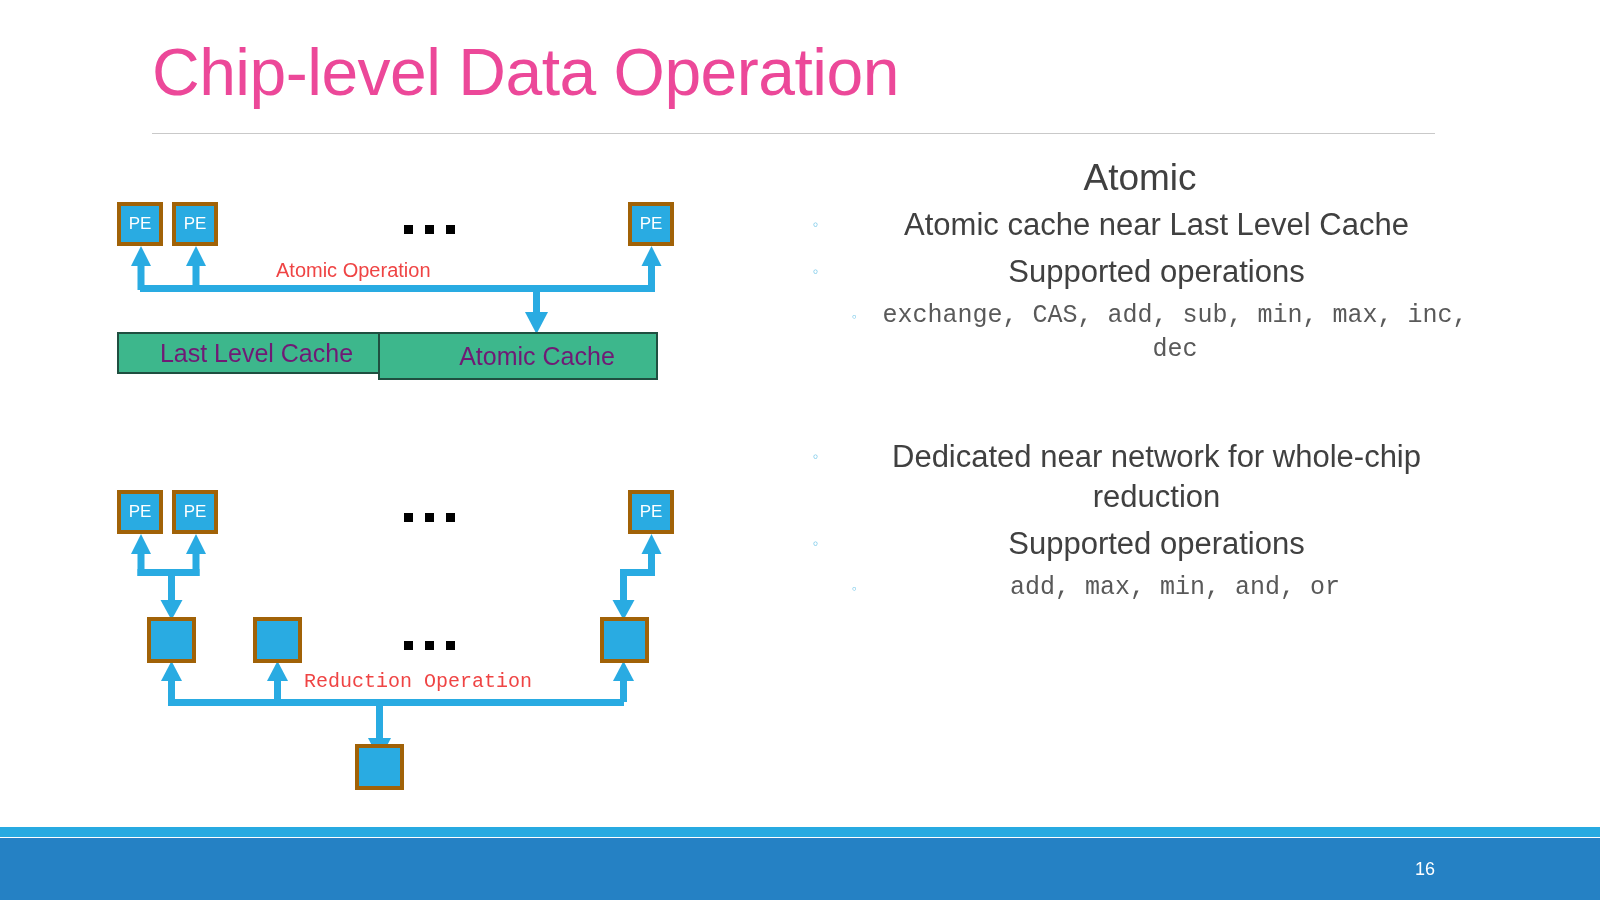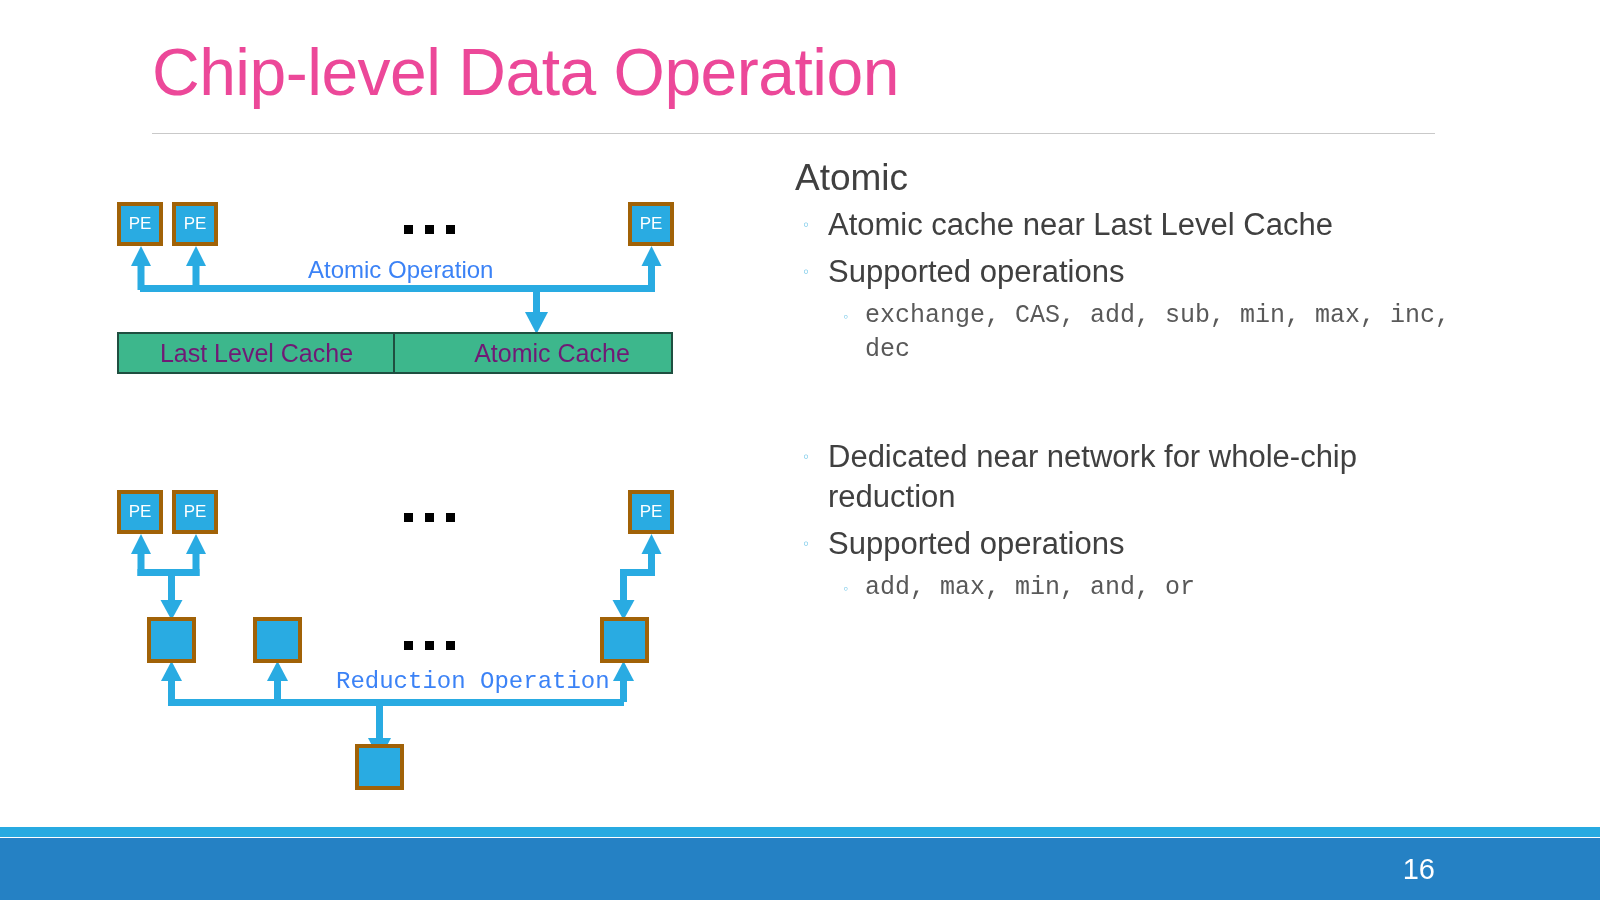--- a/index.html
+++ b/index.html
@@ -24,7 +24,7 @@
   }
 
   
-  .txtcol{position:absolute;left:795px;top:155px;width:690px;}
+  .txtcol{position:absolute;left:795px;top:155px;width:690px;text-align:center;}
   .h-lvl1{
     font-size:37px;line-height:46px;color:#404040;font-weight:400;
     margin:0 0 4px 0;

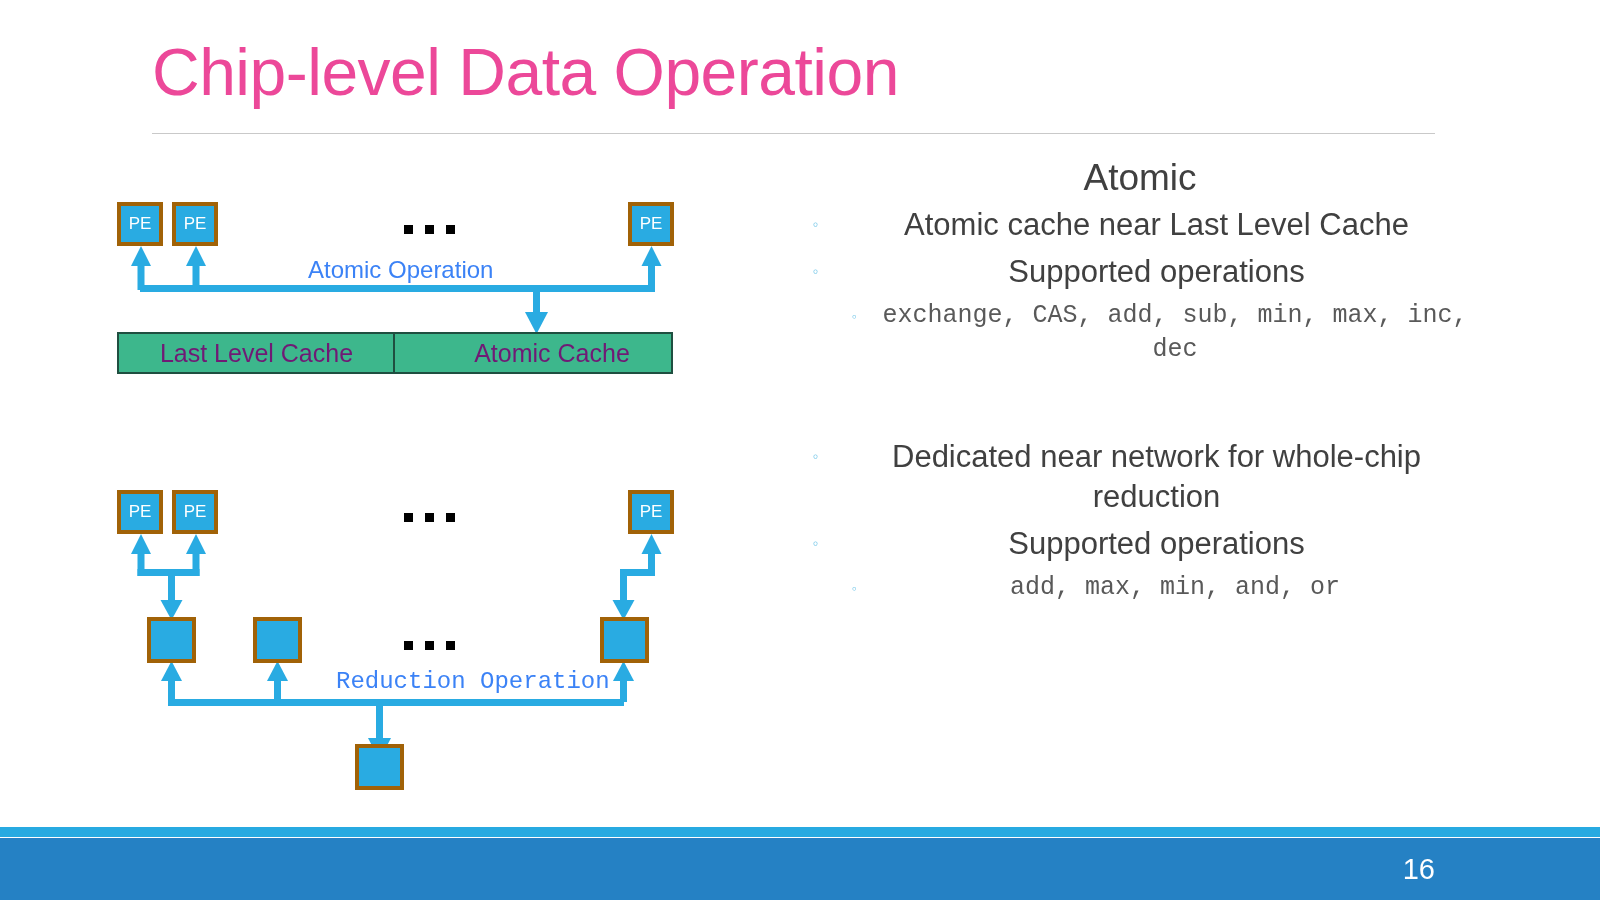--- a/index.html
+++ b/index.html
@@ -67,9 +67,8 @@
     font-size:25px;
   }
   .lbl{
-    position:absolute;color:#3b82f6;font-size:24px;line-height:24px;
+    position:absolute;color:#ef4444;font-size:20px;line-height:24px;
     white-space:nowrap;
-    margin-left:32px;
   }
   .dots{
     position:absolute;color:#000000;font-size:34px;line-height:20px;

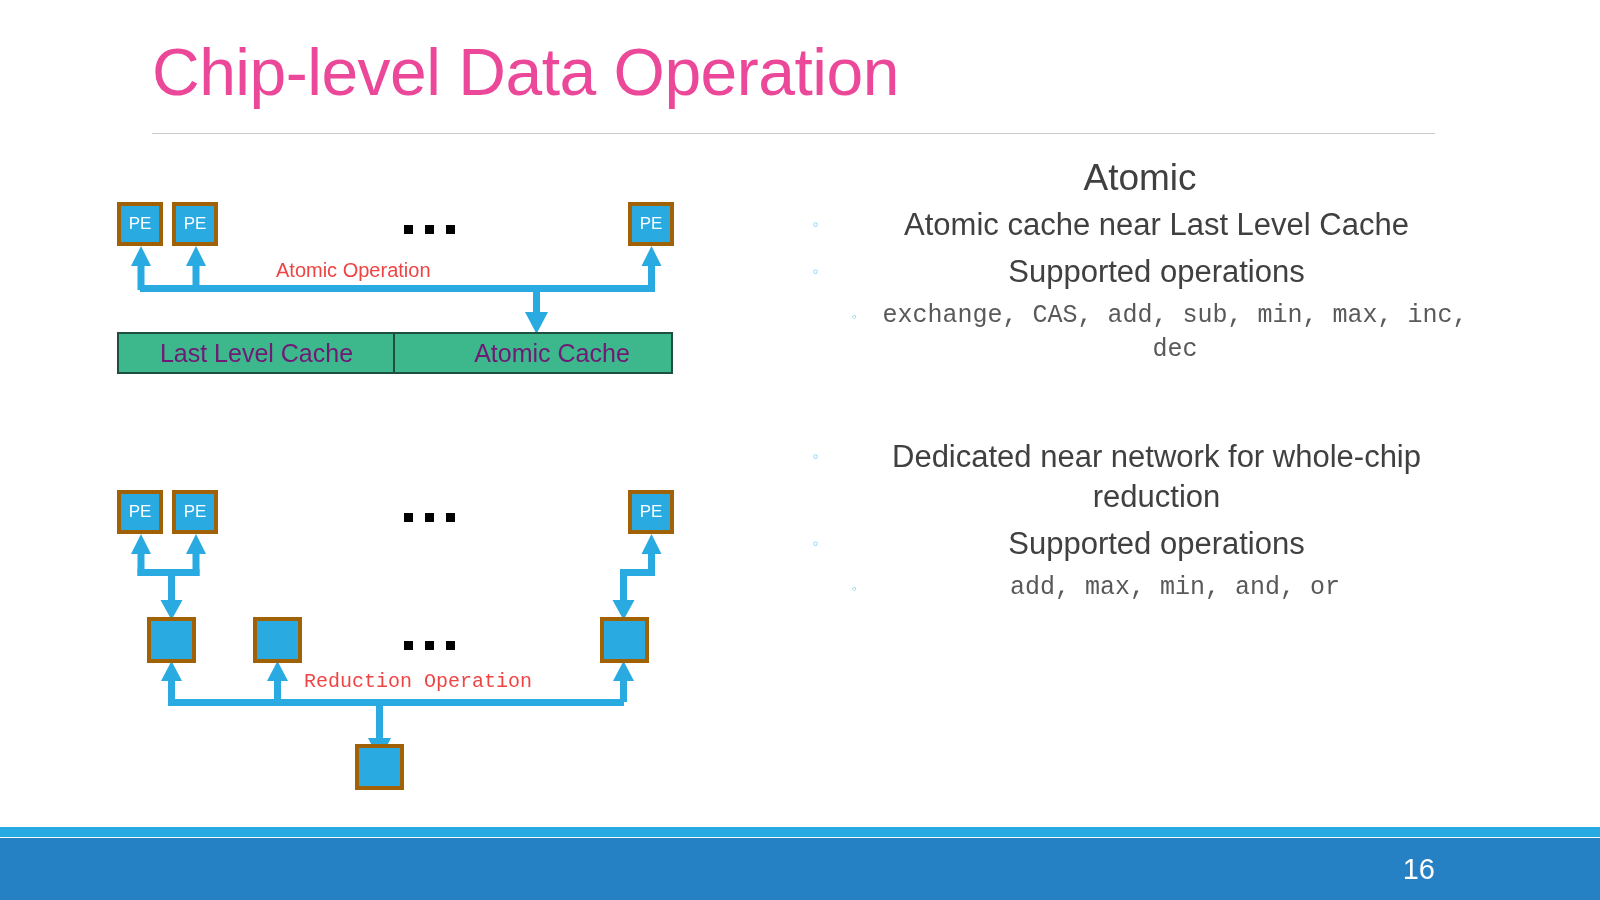--- a/index.html
+++ b/index.html
@@ -131,7 +131,7 @@
     <div class="greenbar" style="left:117px;top:332px;width:279px;height:42px;">
       <span>Last Level Cache</span>
     </div>
-    <div class="greenbar" style="left:393px;top:332px;width:280px;height:42px;padding-left:38px;">
+    <div class="greenbar" style="left:378px;top:332px;width:280px;height:48px;padding-left:38px;">
       <span>Atomic Cache</span>
     </div>
   </div>

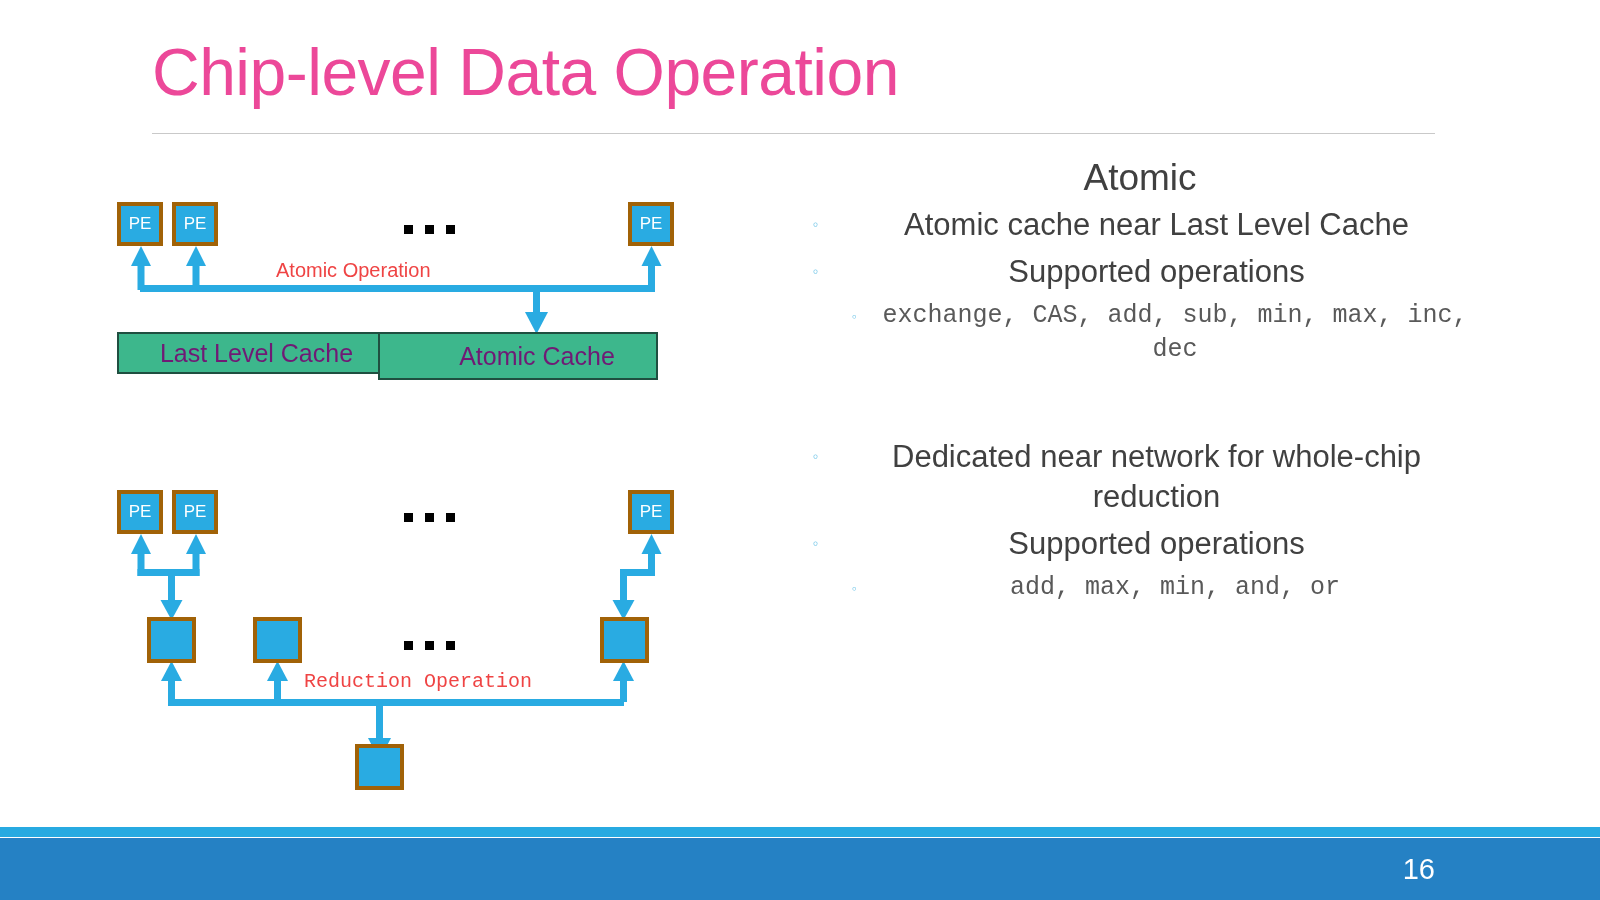--- a/index.html
+++ b/index.html
@@ -83,7 +83,7 @@
   .pagenum{
     position:absolute;right:165px;top:838px;height:62px;
     display:flex;align-items:center;
-    color:#ffffff;font-size:29px;
+    color:#ffffff;font-size:18px;
   }
 </style>
 </head>

